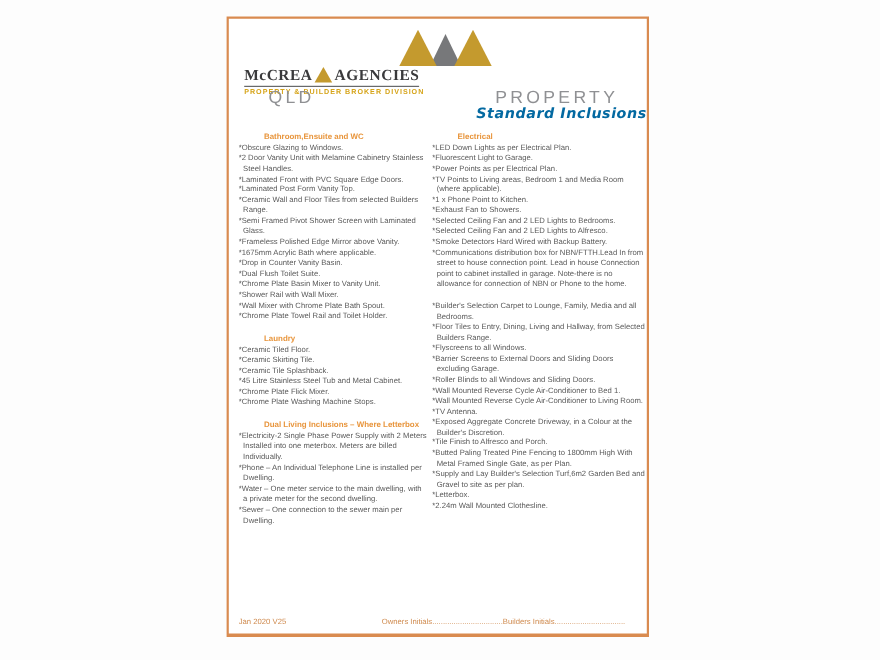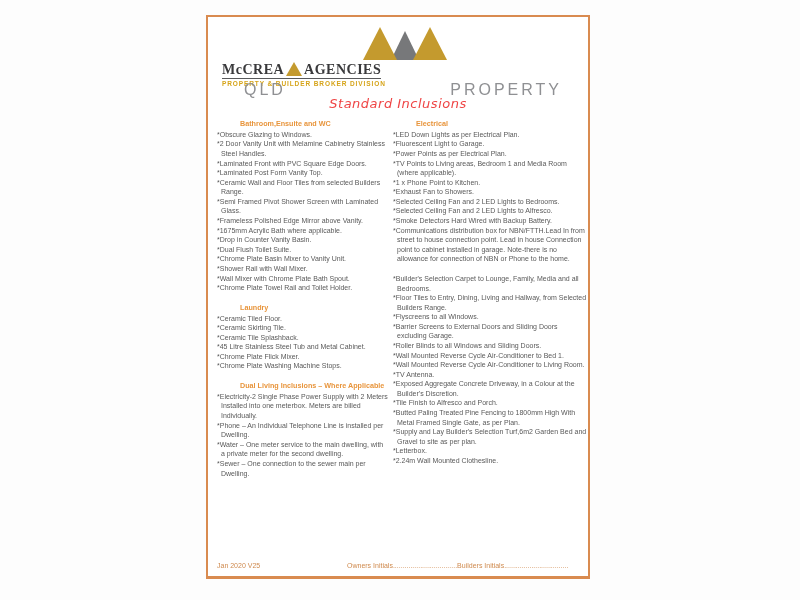--- a/index.html
+++ b/index.html
@@ -22,8 +22,8 @@
   .region{position:absolute;top:64px;font-size:16px;letter-spacing:3px;color:#8f9093;font-weight:400;}
   .region.l{left:36px;}
   .region.r{right:26px;}
-  .doc-title{position:absolute;left:0;right:0;top:79px;text-align:center;font-family:"DejaVu Sans",cursive;
-    font-style:italic;font-weight:normal;font-size:13px;color:#ef4444;letter-spacing:.5px;}
+  .doc-title{position:absolute;left:0;right:0;top:79px;text-align:right;font-family:"DejaVu Sans",cursive;
+    font-style:italic;font-weight:bold;font-size:13px;color:#0369a1;letter-spacing:.5px;}
   
   .col{position:absolute;top:102px;font-size:7px;line-height:1.37;color:#595959;}
   .col.left{left:9px;width:171px;}

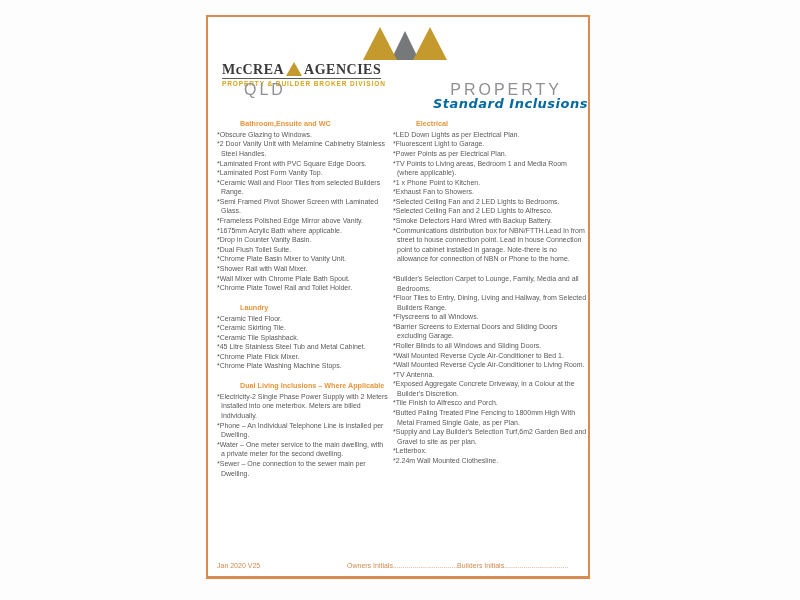--- a/index.html
+++ b/index.html
@@ -84,7 +84,7 @@
       <div class="item">*Chrome Plate Flick Mixer.</div>
       <div class="item">*Chrome Plate Washing Machine Stops.</div>
       <div class="sec-gap"></div>
-      <div class="sec-title">Dual Living Inclusions – Where Applicable</div>
+      <div class="sec-title">Dual Living Inclusions – Where Letterbox</div>
       <div class="item">*Electricity-2 Single Phase Power Supply with 2 Meters Installed into one meterbox. Meters are billed Individually.</div>
       <div class="item">*Phone – An Individual Telephone Line is installed per Dwelling.</div>
       <div class="item">*Water – One meter service to the main dwelling, with a private meter for the second dwelling.</div>

